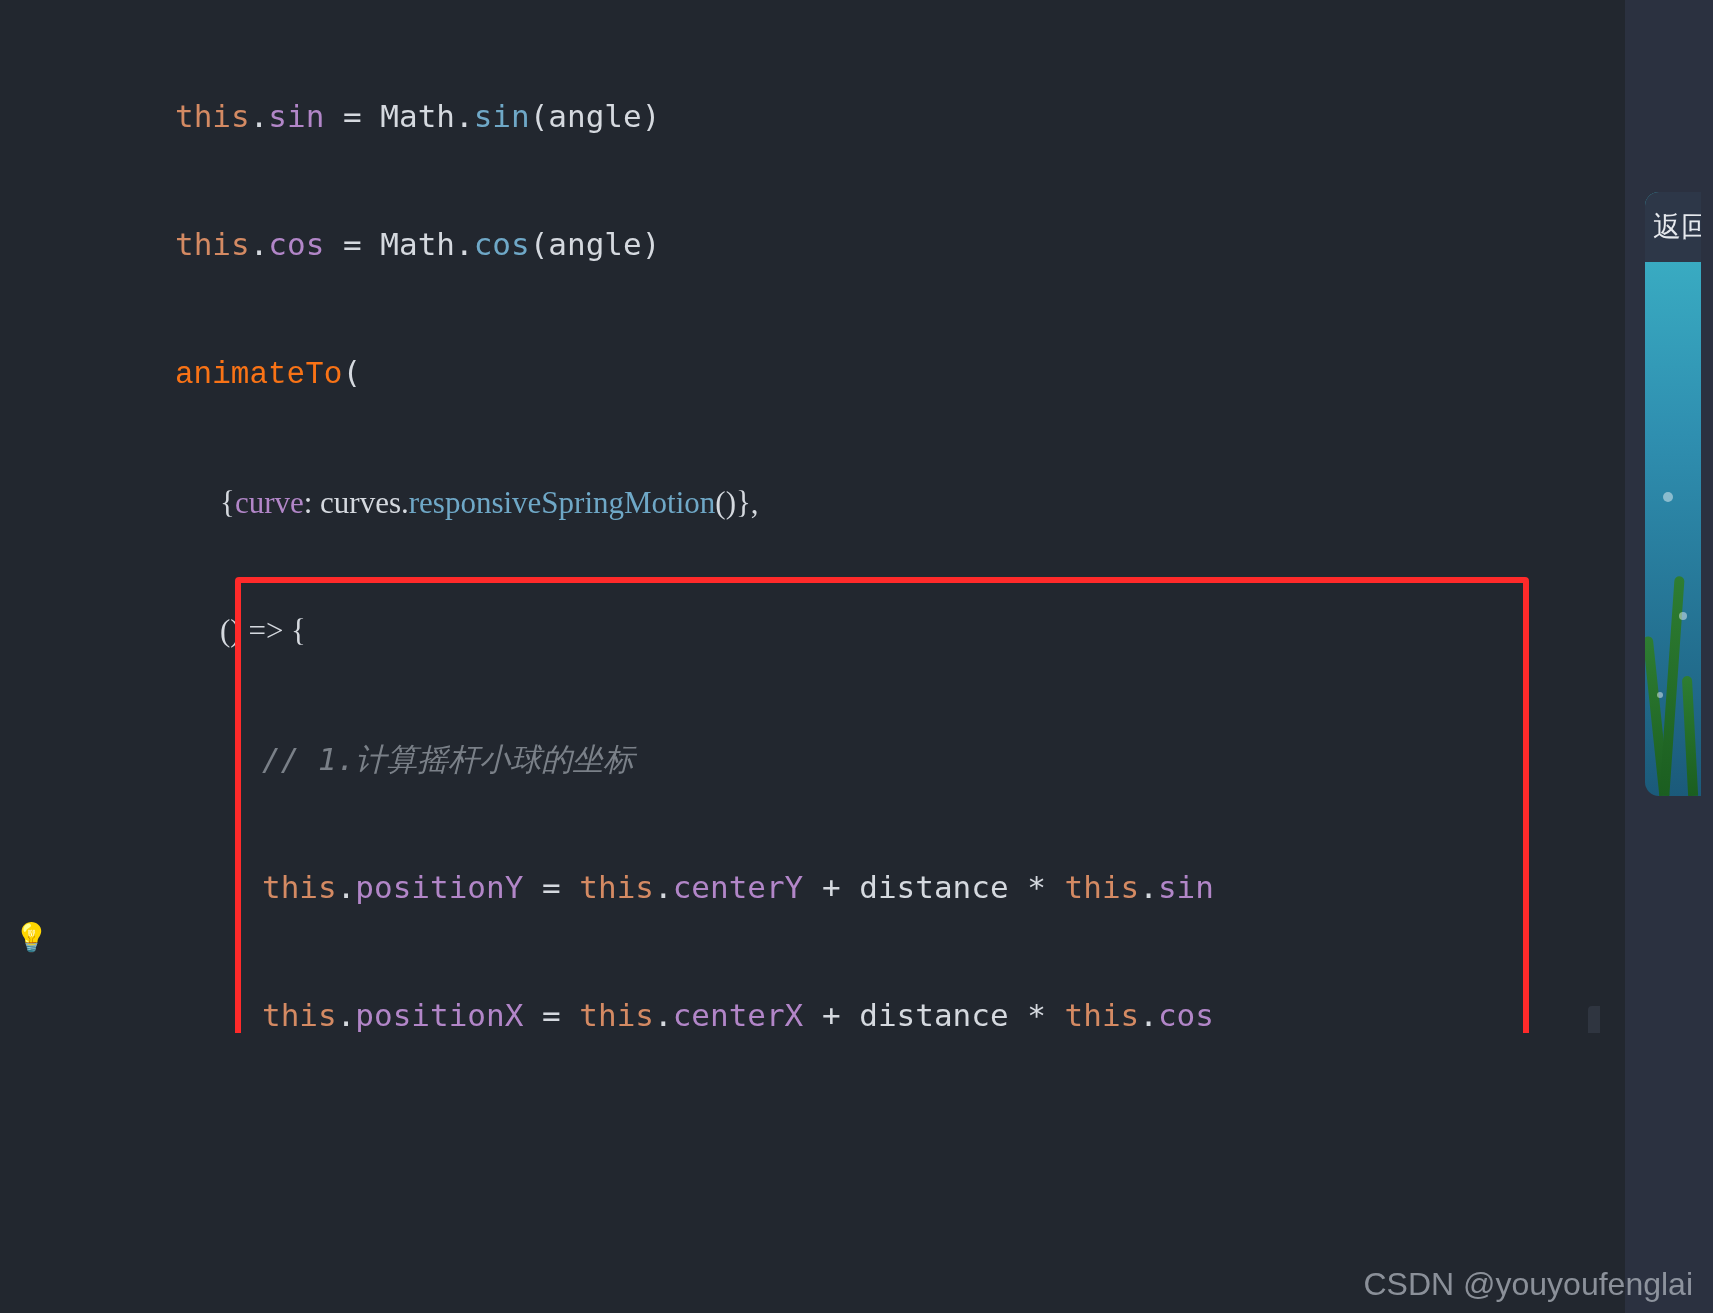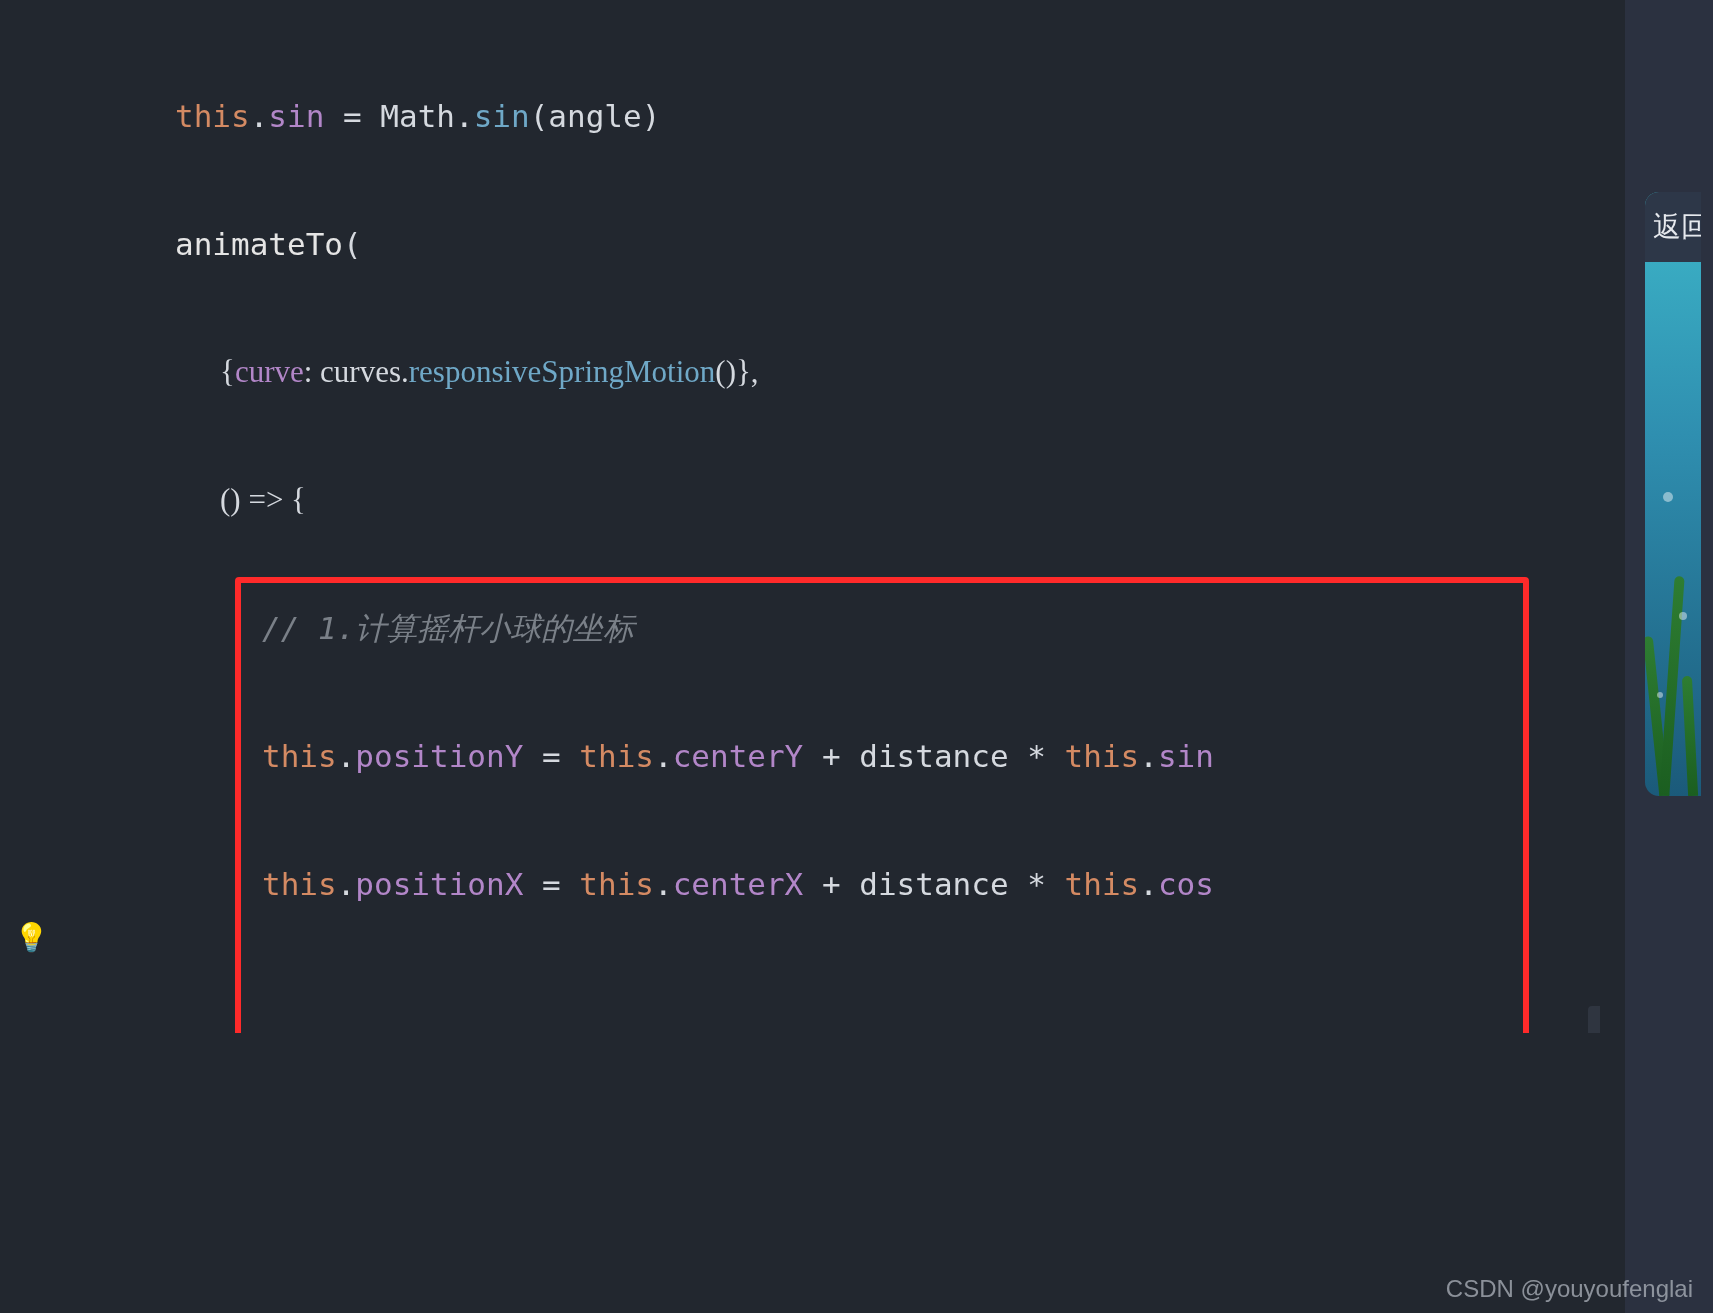--- a/index.html
+++ b/index.html
@@ -163,6 +163,7 @@
 
     <div class="code">
 <div class="ind1"><span class="kw">this</span><span class="op">.</span><span class="prop">sin</span><span class="op"> = </span><span class="plain">Math</span><span class="op">.</span><span class="fn-call">sin</span><span class="op">(</span><span class="plain">angle</span><span class="op">)</span></div>
+<div class="ind1"><span class="kw">this</span><span class="op">.</span><span class="prop">cos</span><span class="op"> = </span><span class="plain">Math</span><span class="op">.</span><span class="fn-call">cos</span><span class="op">(</span><span class="plain">angle</span><span class="op">)</span></div>
 <div class="ind1"><span class="fn-name">animateTo</span><span class="op">(</span></div>
 <div class="ind2"><span class="op">{</span><span class="prop">curve</span><span class="op">: </span><span class="plain">curves</span><span class="op">.</span><span class="fn-call">responsiveSpringMotion</span><span class="op">()</span><span class="op">},</span></div>
 <div class="ind2"><span class="op">() =&gt; {</span></div>

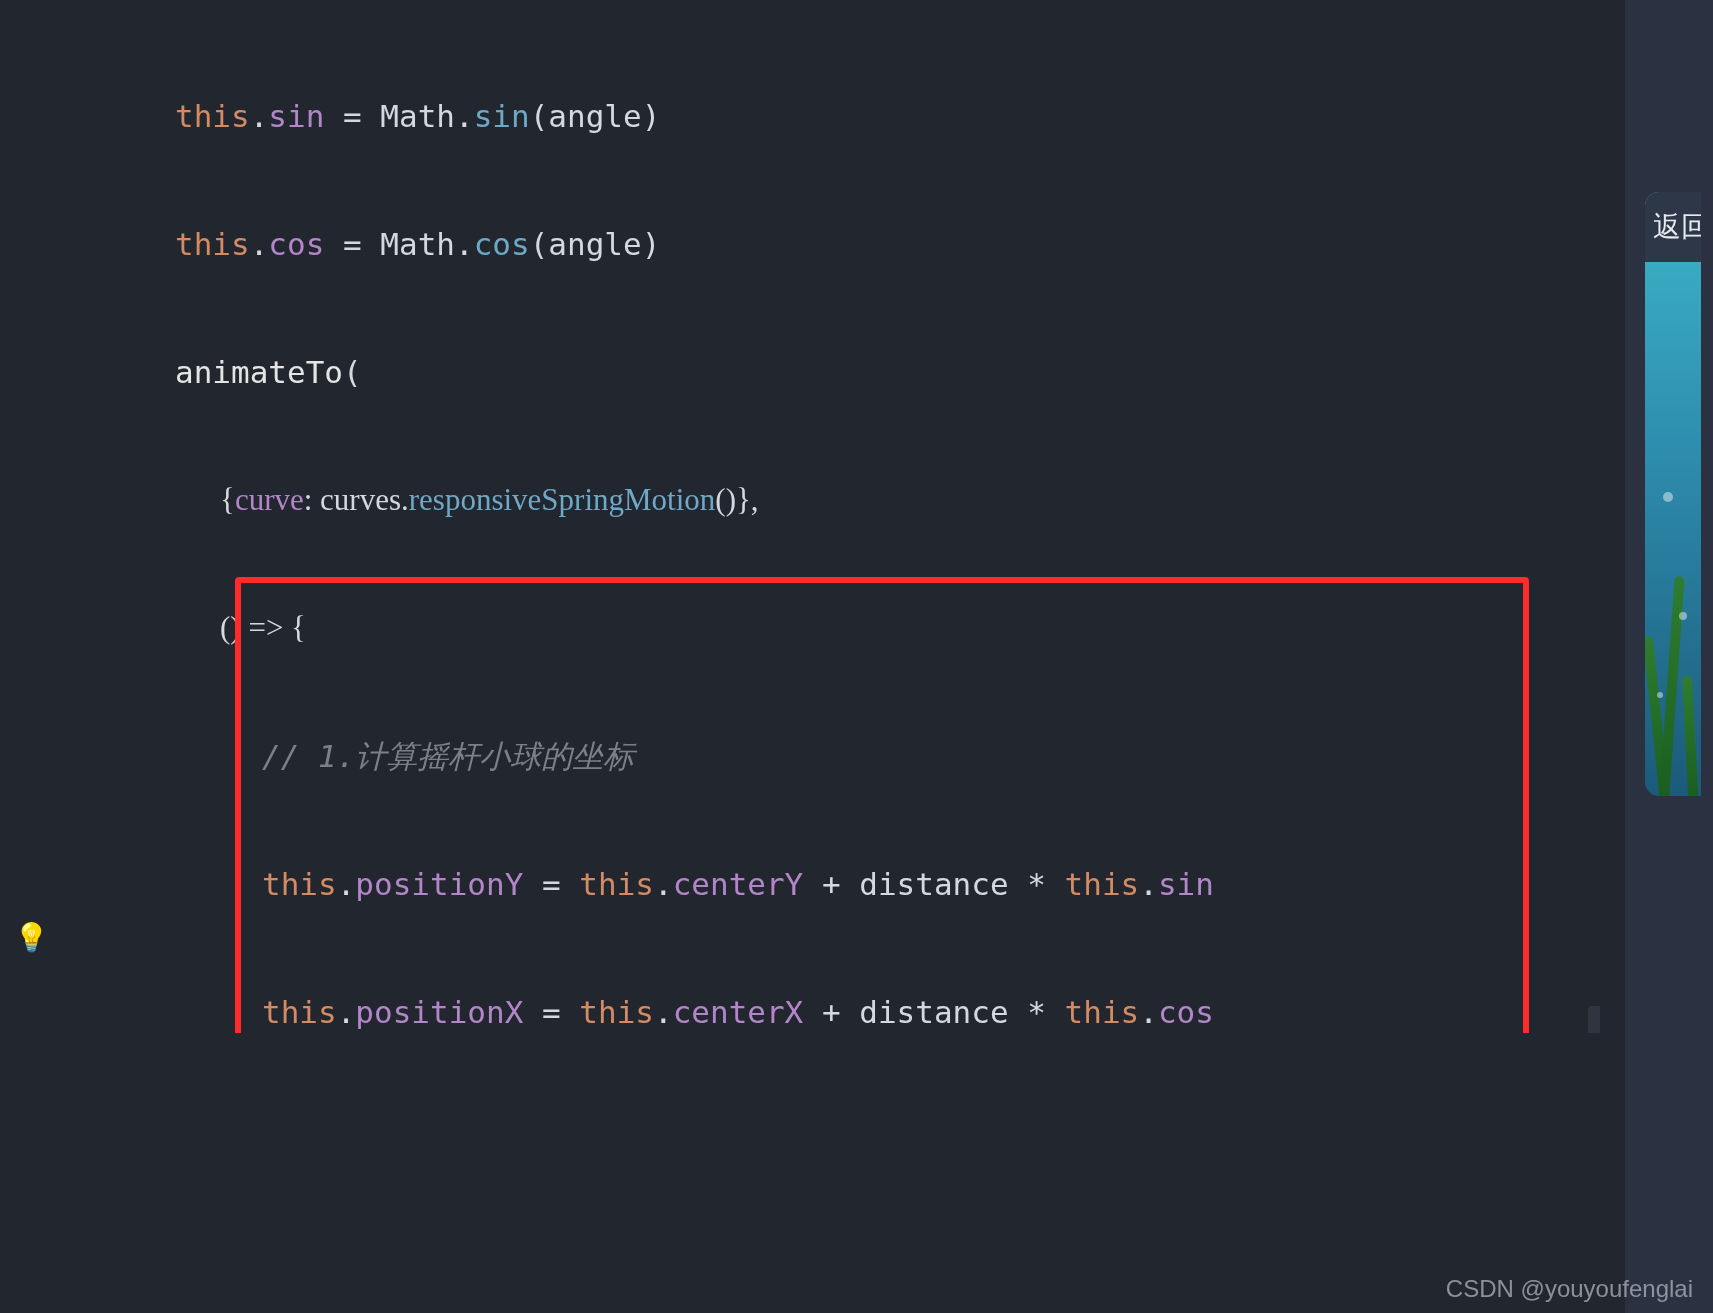--- a/index.html
+++ b/index.html
@@ -45,7 +45,7 @@
 
   .kw      { color: #d48a63; }           
   .fn-call { color: #6fa8c7; }           
-  .fn-name { color: #e5e5e5; }           
+  .fn-name { color: #f97316; font-family: Liberation Mono, monospace; }           
   .prop    { color: #b286c8; }           
   .cmt     { color: #7a8088; font-style: italic; }
   .plain   { color: #d5d9df; }

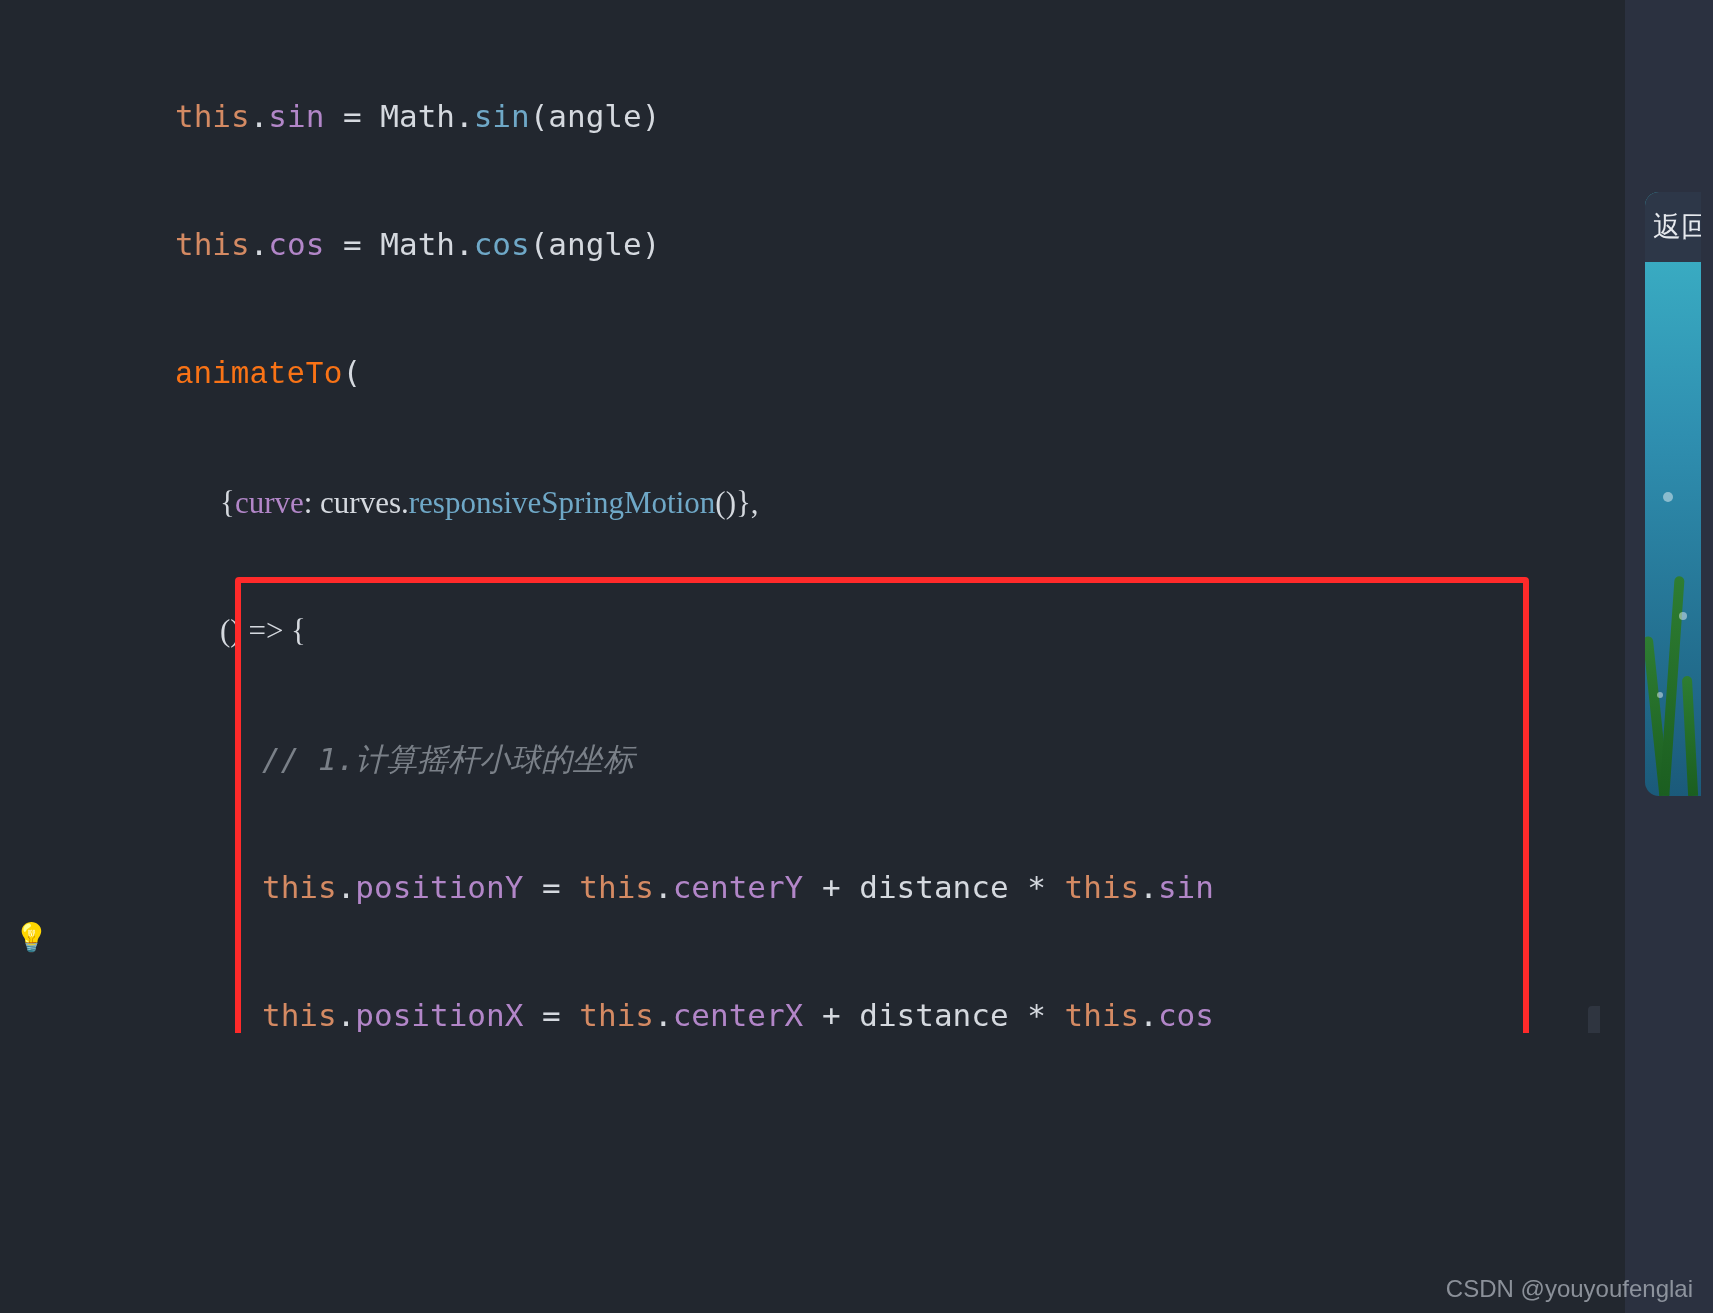--- a/index.html
+++ b/index.html
@@ -149,7 +149,7 @@
     right: 20px;
     bottom: 10px;
     color: #aeb4bd;
-    font-size: 24px;
+    font-size: 32px;
     font-family: "PingFang SC","Microsoft YaHei",sans-serif;
     opacity: 0.75;
   }

